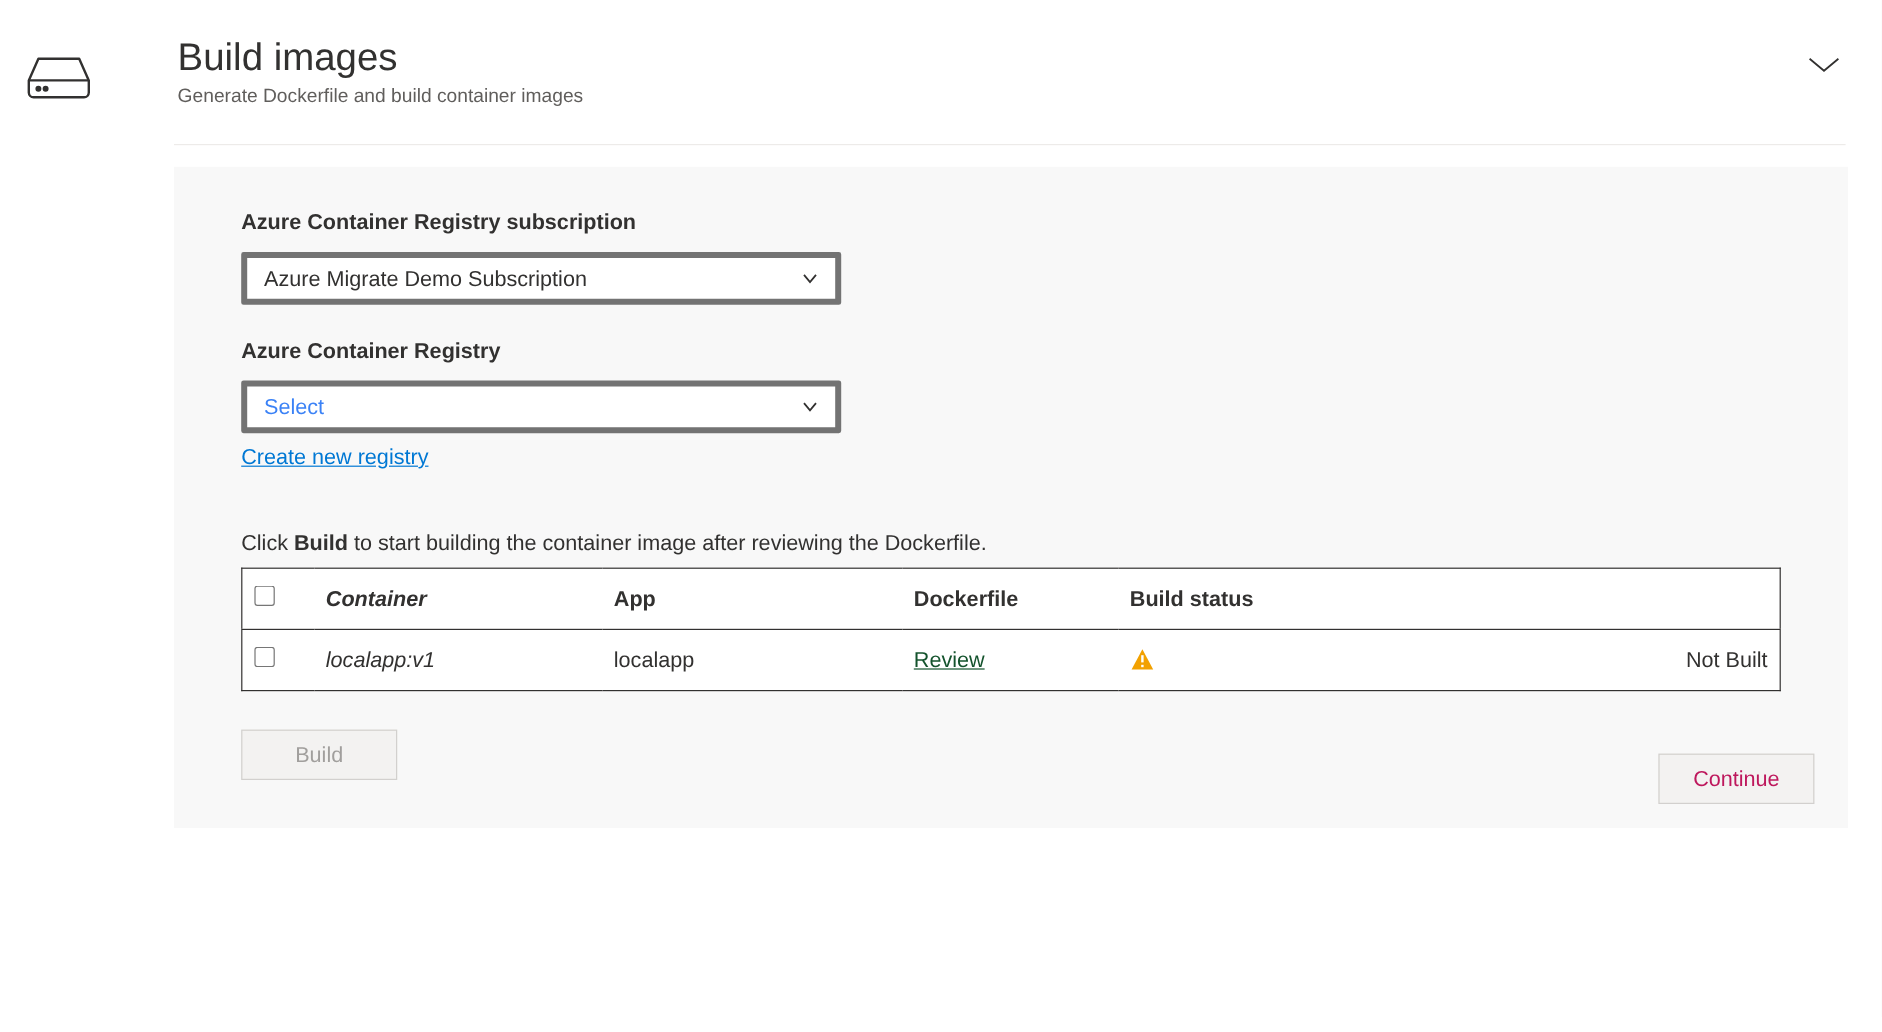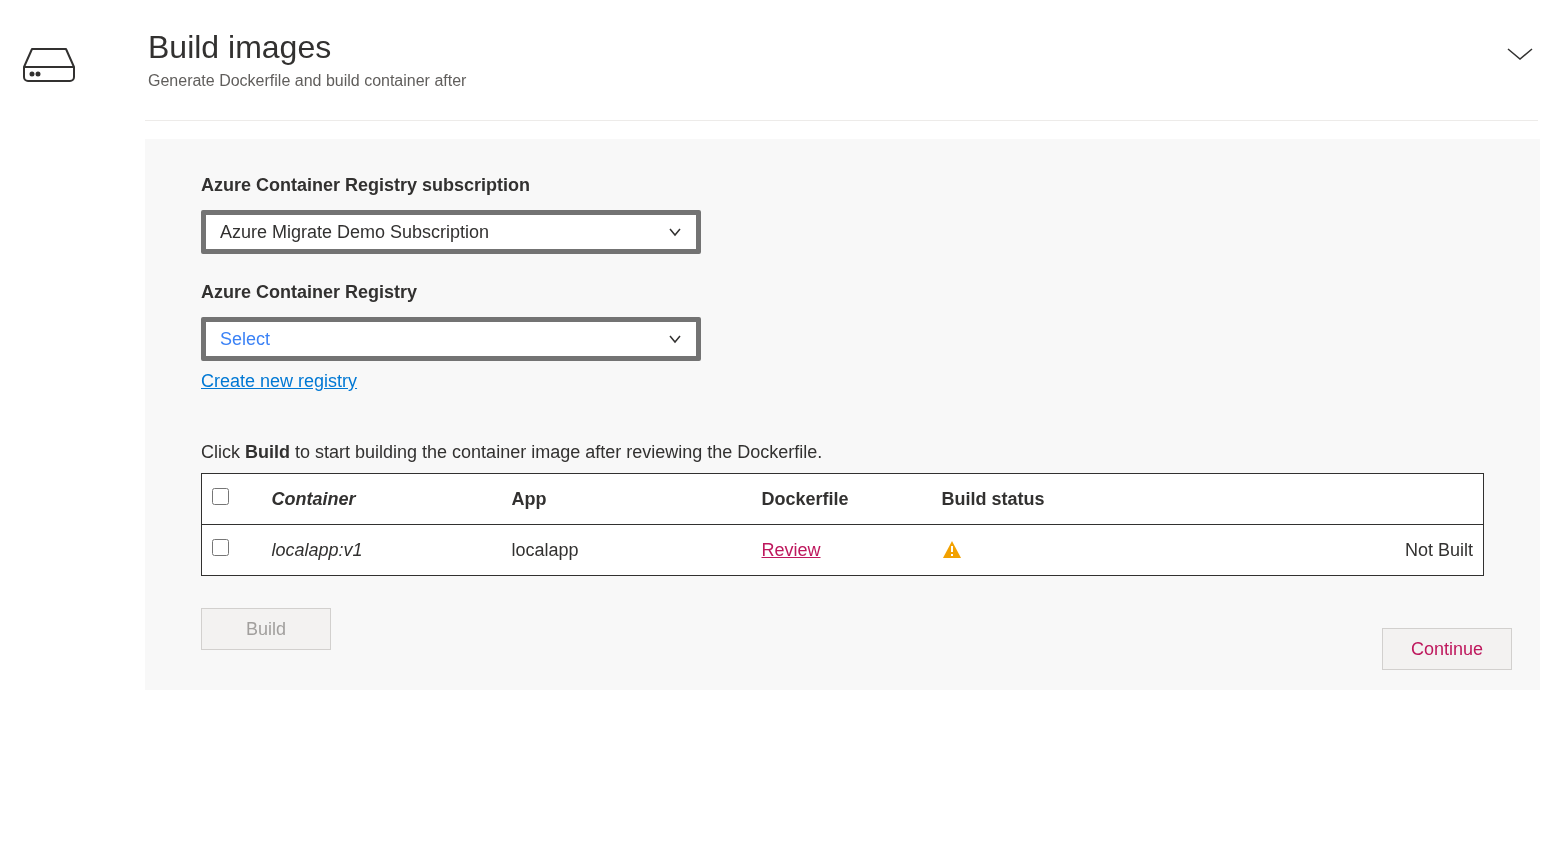--- a/index.html
+++ b/index.html
@@ -199,7 +199,7 @@
   </div>
   <div class="header-text">
     <div class="header-title">Build images</div>
-    <div class="header-subtitle">Generate Dockerfile and build container after</div>
+    <div class="header-subtitle">Generate Dockerfile and build container images</div>
   </div>
   <div class="chevron-wrap">
     <span>

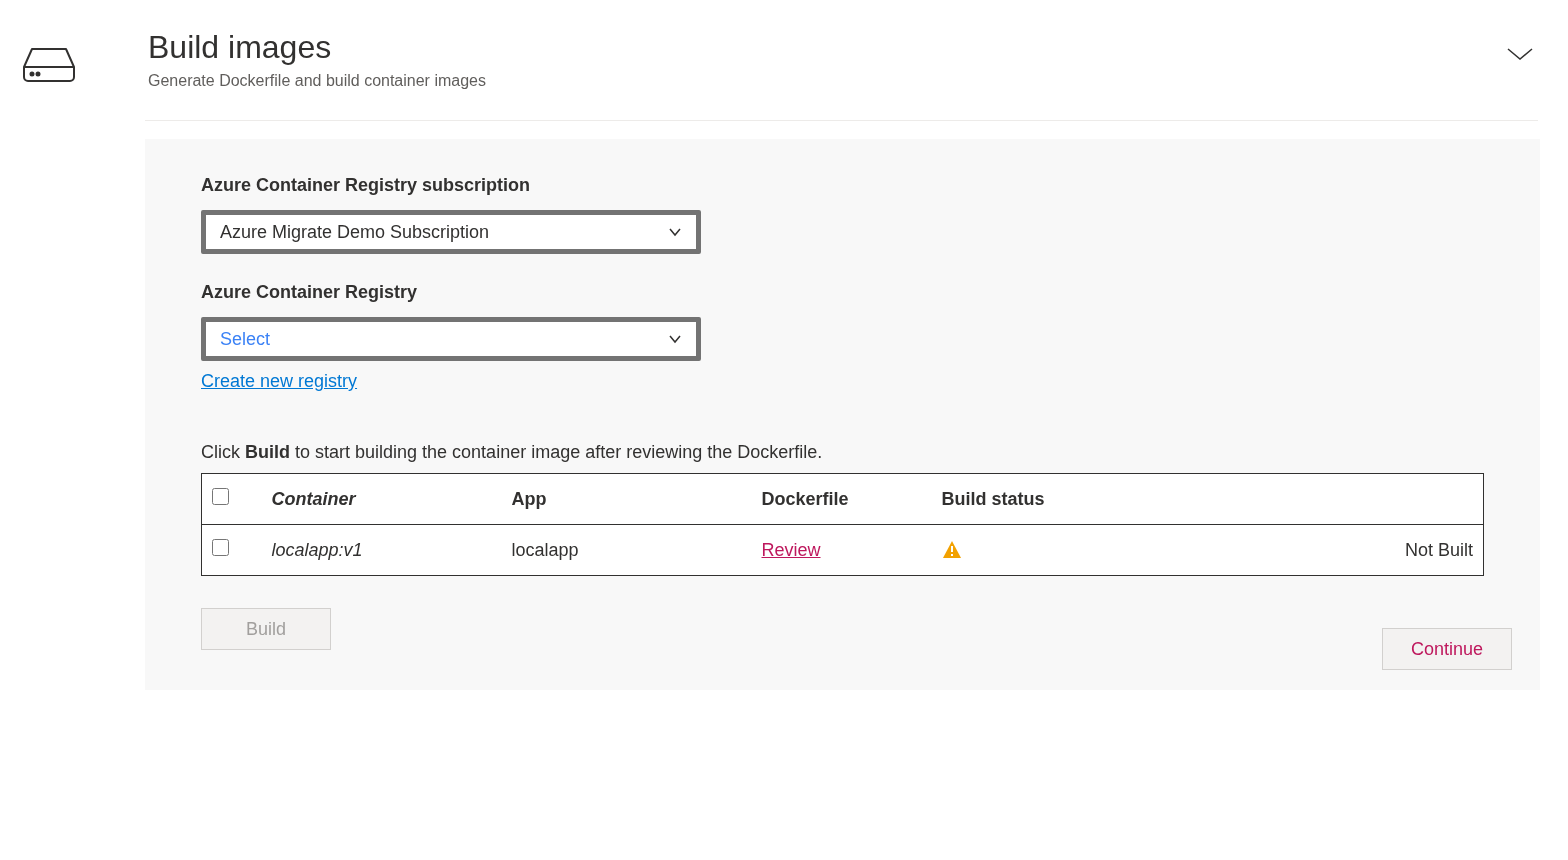--- a/index.html
+++ b/index.html
@@ -144,7 +144,7 @@
       cursor: pointer;
     }
     .review-link {
-      color: #be185d;
+      color: #14532d;
       text-decoration: underline;
       cursor: pointer;
       text-align: center;

